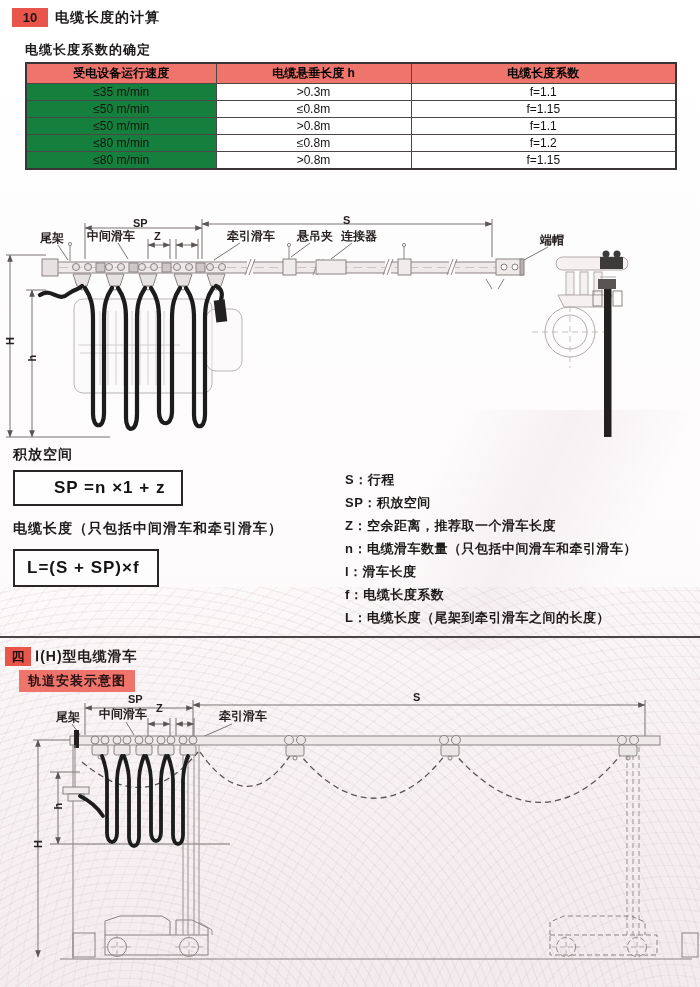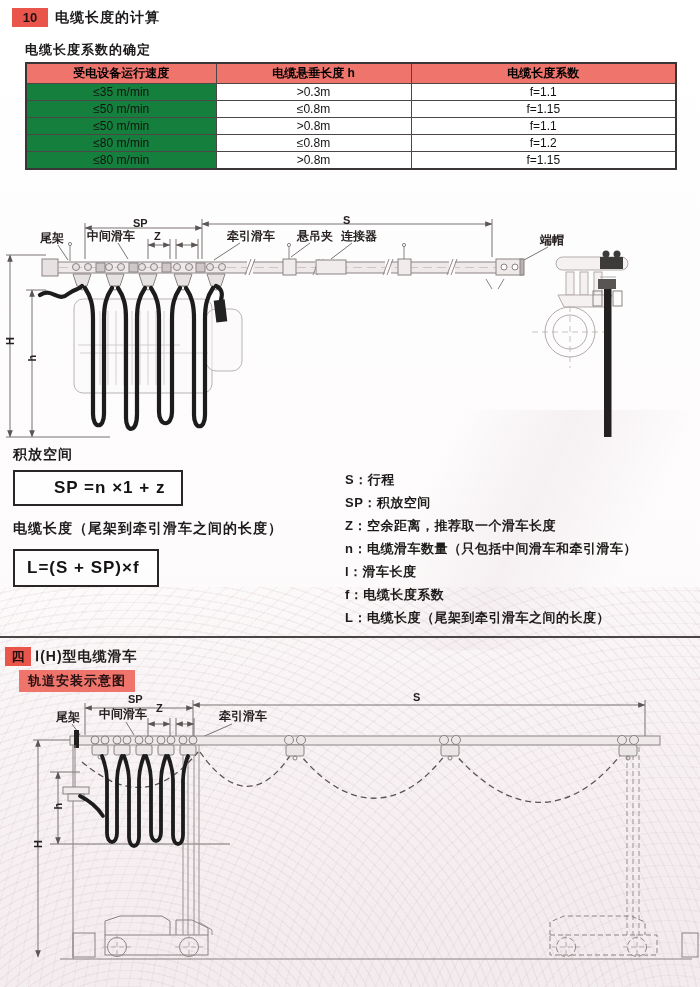--- a/index.html
+++ b/index.html
@@ -285,7 +285,7 @@
 
   <div class="h-sub" style="left:13px;top:446px;font-size:14px;">积放空间</div>
   <div class="formula-box" style="left:13px;top:470px;width:115px;height:32px;padding-left:39px;">SP =n ×1 + z</div>
-  <div class="h-sub" style="left:13px;top:520px;font-size:14px;">电缆长度（尾架到牵引滑车之间的长度）</div>
+  <div class="h-sub" style="left:13px;top:520px;font-size:14px;">电缆长度（只包括中间滑车和牵引滑车）</div>
   <div class="formula-box" style="left:13px;top:549px;width:118px;height:34px;">L=(S + SP)×f</div>
 
   <div class="legend">

